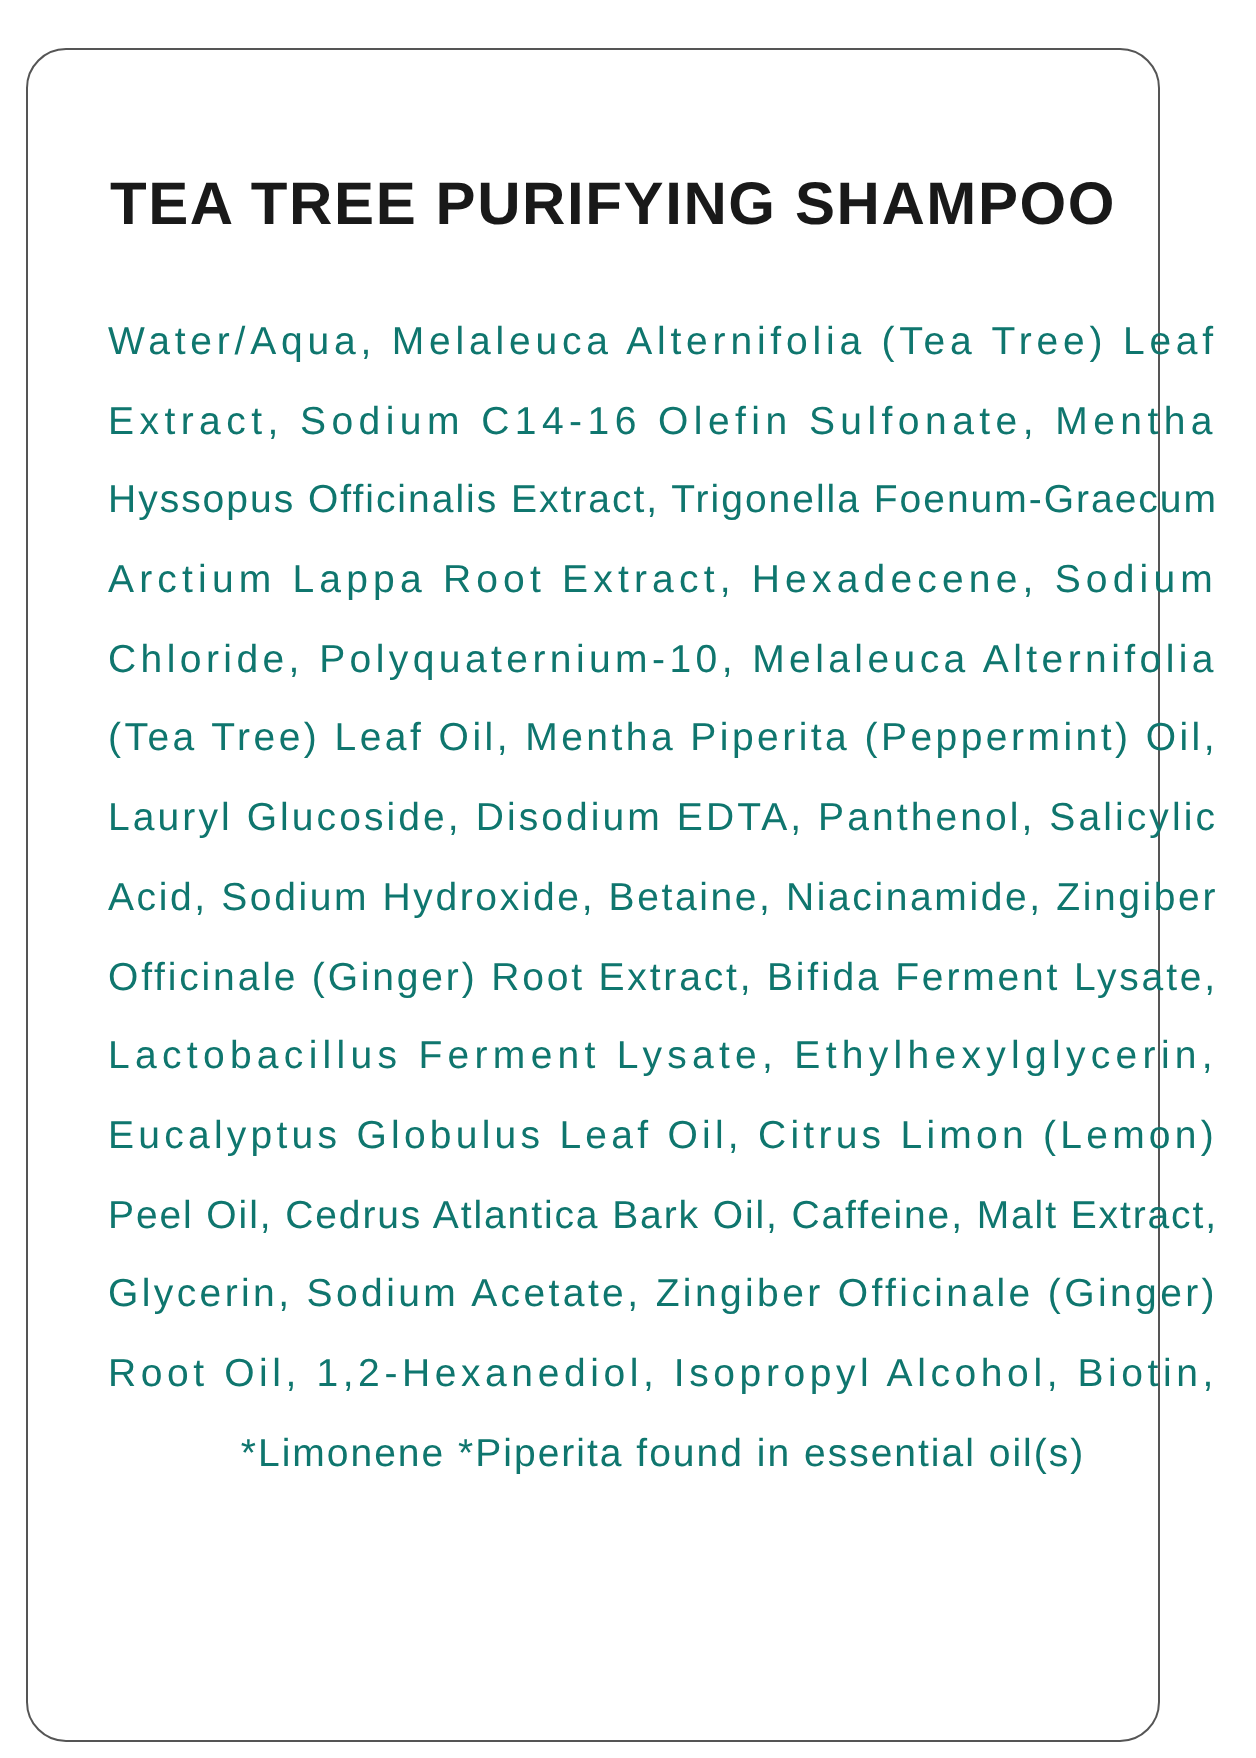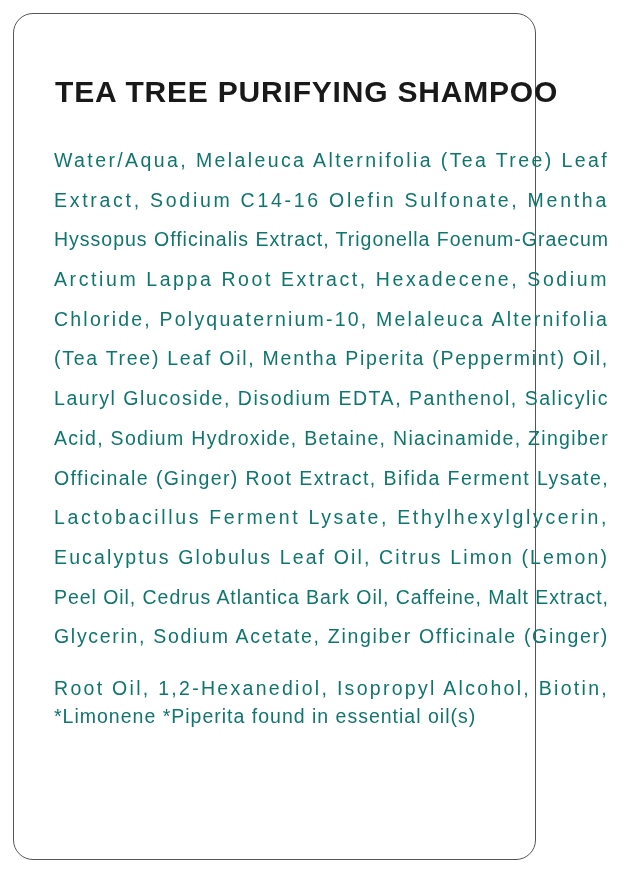--- a/index.html
+++ b/index.html
@@ -20,13 +20,14 @@
   .card {
     position: absolute;
     left: 13px;
-    top: 13px;
-    width: 523px;
+    top: 24px;
+    width: 567px;
     height: 847px;
     box-sizing: border-box;
     background: #ffffff;
     border: 1px solid #555555;
     border-radius: 20px;
+    text-align: center;
   }
   .product-title {
     position: absolute;

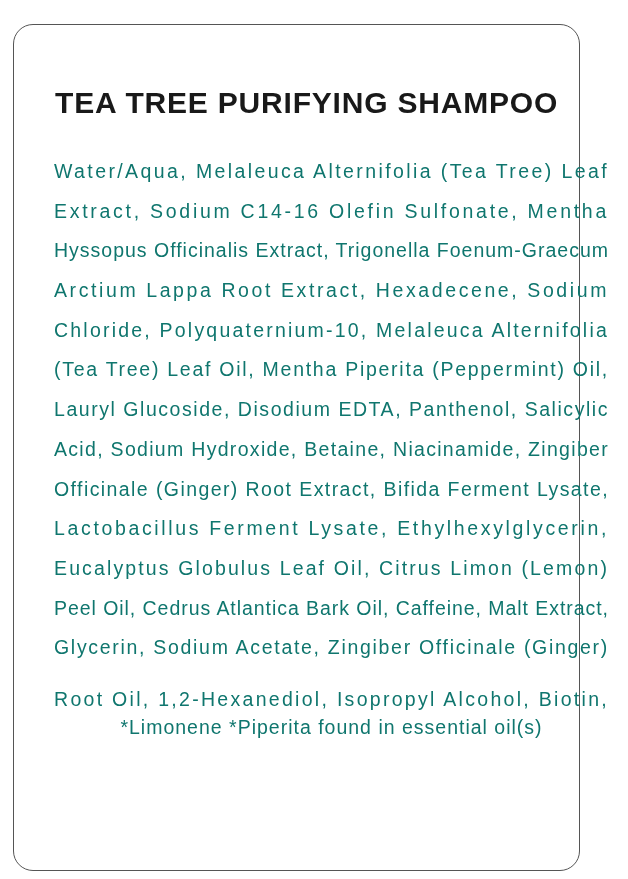--- a/index.html
+++ b/index.html
@@ -85,7 +85,7 @@
         <div class="line"><span style="letter-spacing: 2.12594px;">Eucalyptus Globulus Leaf Oil, Citrus Limon (Lemon)</span></div>
         <div class="line"><span style="letter-spacing: 0.946875px;">Peel Oil, Cedrus Atlantica Bark Oil, Caffeine, Malt Extract,</span></div>
         <div class="line"><span style="letter-spacing: 1.69416px;">Glycerin, Sodium Acetate, Zingiber Officinale (Ginger)</span></div>
-        <div class="line"><span style="letter-spacing: 2.29357px; margin-top: 12px;">Root Oil, 1,2-Hexanediol, Isopropyl Alcohol, Biotin,</span></div>
+        <div class="line"><span style="letter-spacing: 2.29357px;">Root Oil, 1,2-Hexanediol, Isopropyl Alcohol, Biotin,</span></div>
         <div class="line"><span>*Limonene *Piperita found in essential oil(s)</span></div>
       </div>
   </div>

